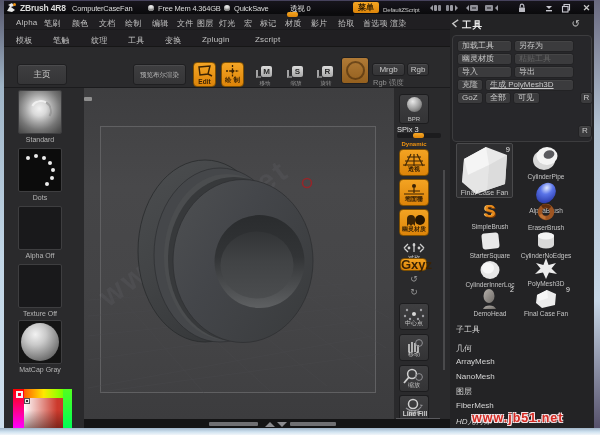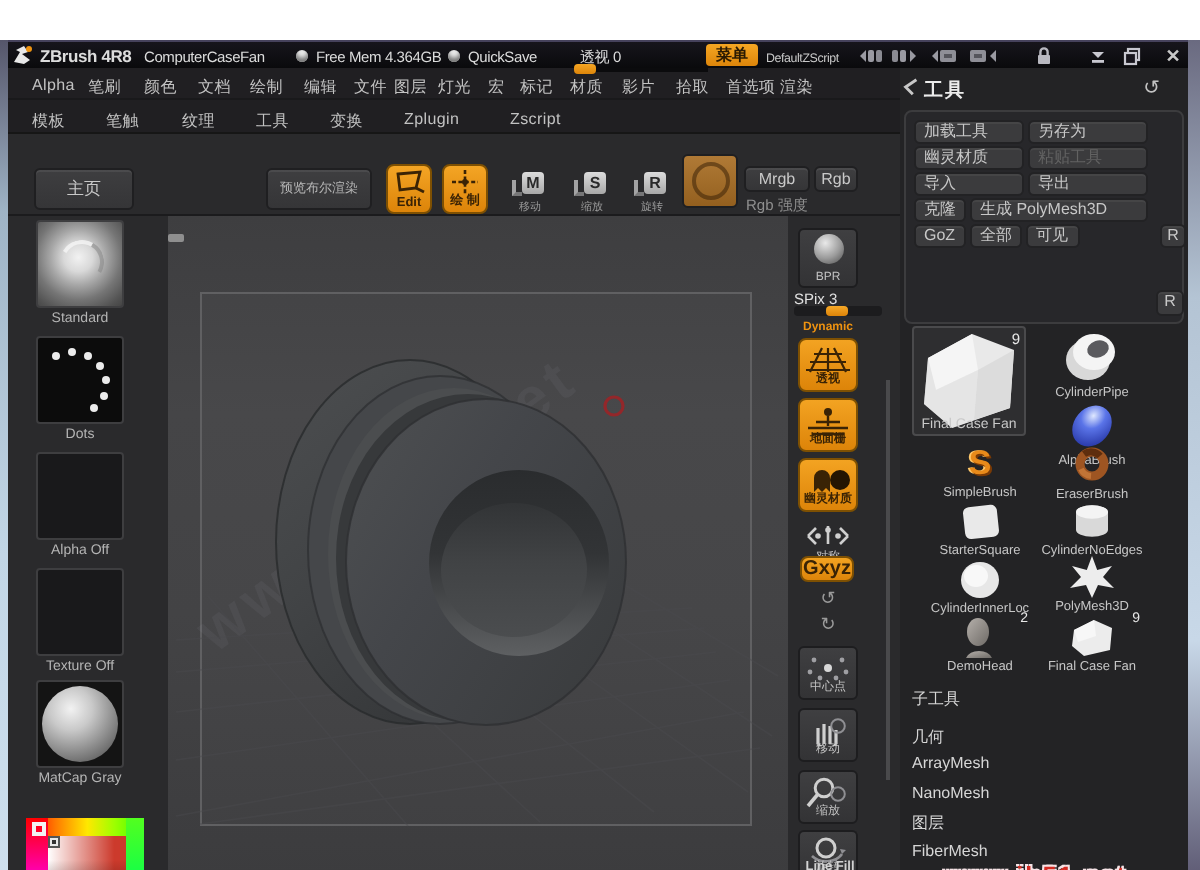--- a/index.html
+++ b/index.html
@@ -9,7 +9,7 @@
   .abs { position:absolute; }
 
   
-  #win { position:absolute; left:0; top:0; width:600px; height:352px; background:#1e1e1e;margin-top:20px; }
+  #win { position:absolute; left:0; top:0; width:600px; height:352px; background:#1e1e1e; }
   .frame-left { left:0; top:0; width:4px; height:429px; background:linear-gradient(180deg,#55556a 0%, #9fb4c6 20%, #c2d6e6 60%, #cfe0ee 100%); }
   .frame-right { left:594px; top:0; width:6px; height:429px; background:linear-gradient(180deg,#6a6a80 0%, #b4c4d4 30%, #c8d8e8 70%, #55506a 100%); }
   .frame-bottom { left:0; top:428px; width:600px; height:7px; background:linear-gradient(180deg,#9fb4c8 0%, #cfe2f0 55%, #f2f6fa 100%); }

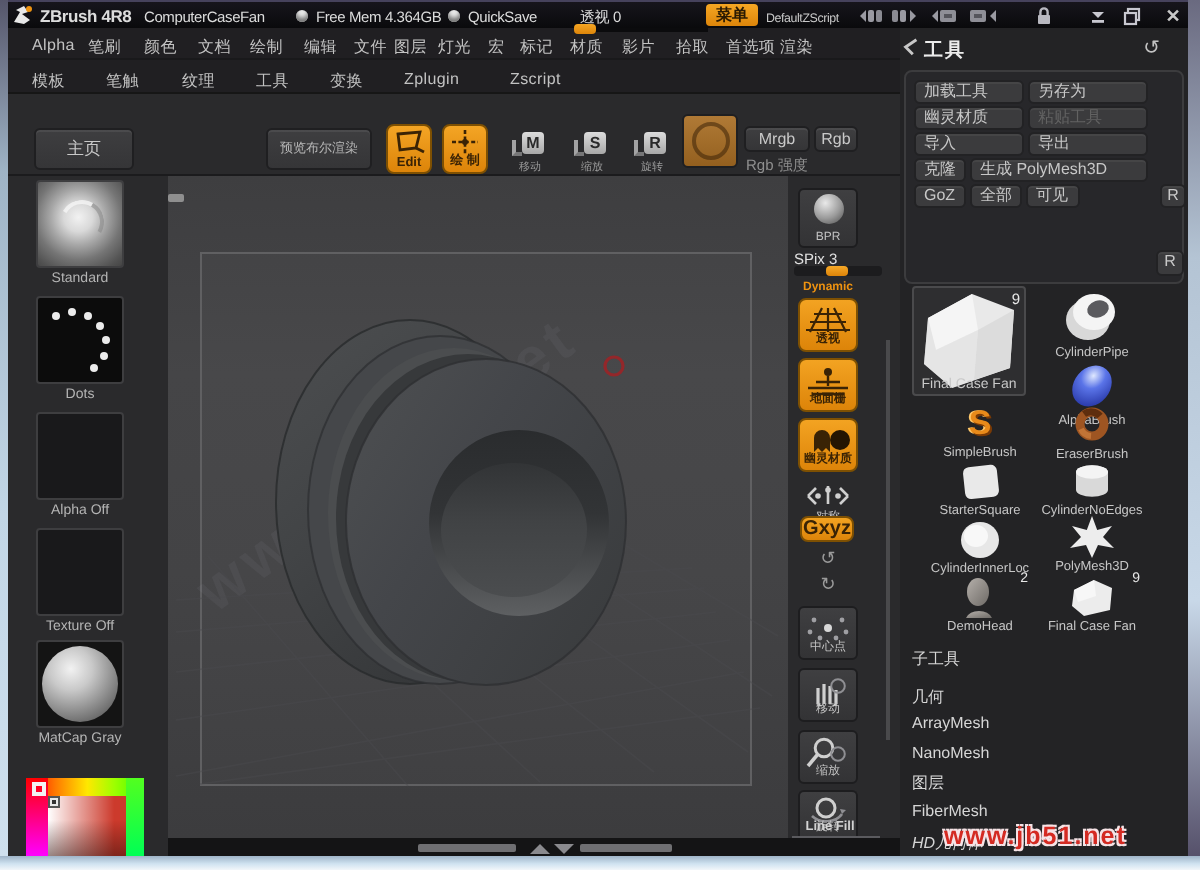--- a/index.html
+++ b/index.html
@@ -438,7 +438,7 @@
       <div class="tpbtn" style="left:4px; top:30px; width:55px; height:12px;">导入</div>
       <div class="tpbtn" style="left:61px; top:30px; width:60px; height:12px;">导出</div>
       <div class="tpbtn" style="left:4px; top:43px; width:26px; height:12px;">克隆</div>
-      <div class="tpbtn" style="left:32px; top:43px; width:89px; height:12px;">生成 PolyMesh3D</div>
+      <div class="tpbtn" style="left:32px; top:43px; width:89px; height:12px;text-decoration:underline;">生成 PolyMesh3D</div>
       <div class="tpbtn" style="left:4px; top:56px; width:26px; height:12px;">GoZ</div>
       <div class="tpbtn" style="left:32px; top:56px; width:26px; height:12px;">全部</div>
       <div class="tpbtn" style="left:60px; top:56px; width:27px; height:12px;">可见</div>

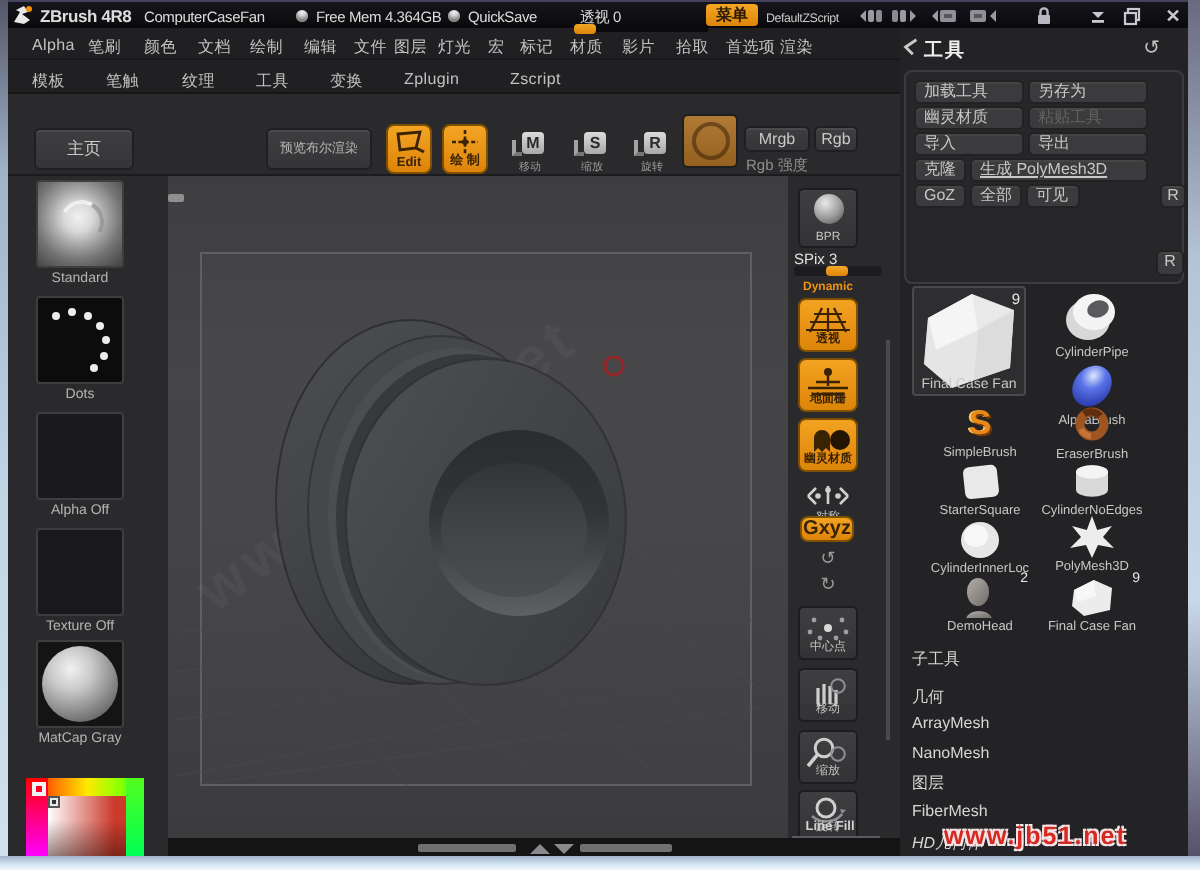--- a/index.html
+++ b/index.html
@@ -377,7 +377,7 @@
       </svg>
       <div class="rslabel">对称</div>
     </div>
-    <div class="rsorange" style="left:6px; top:170px; width:27px; height:13px; text-align:center; font-size:10px; font-weight:bold; color:#3a2305; line-height:12px;">Gxyz</div>
+    <div class="rsorange" style="left:6px; top:170px; width:27px; height:13px; text-align:center; font-size:13px; font-weight:bold; color:#3a2305; line-height:12px;">Gxyz</div>
     <div class="rs-circle-ic" style="top:186px;">↺</div>
     <div class="rs-circle-ic" style="top:199px;">↻</div>
 

